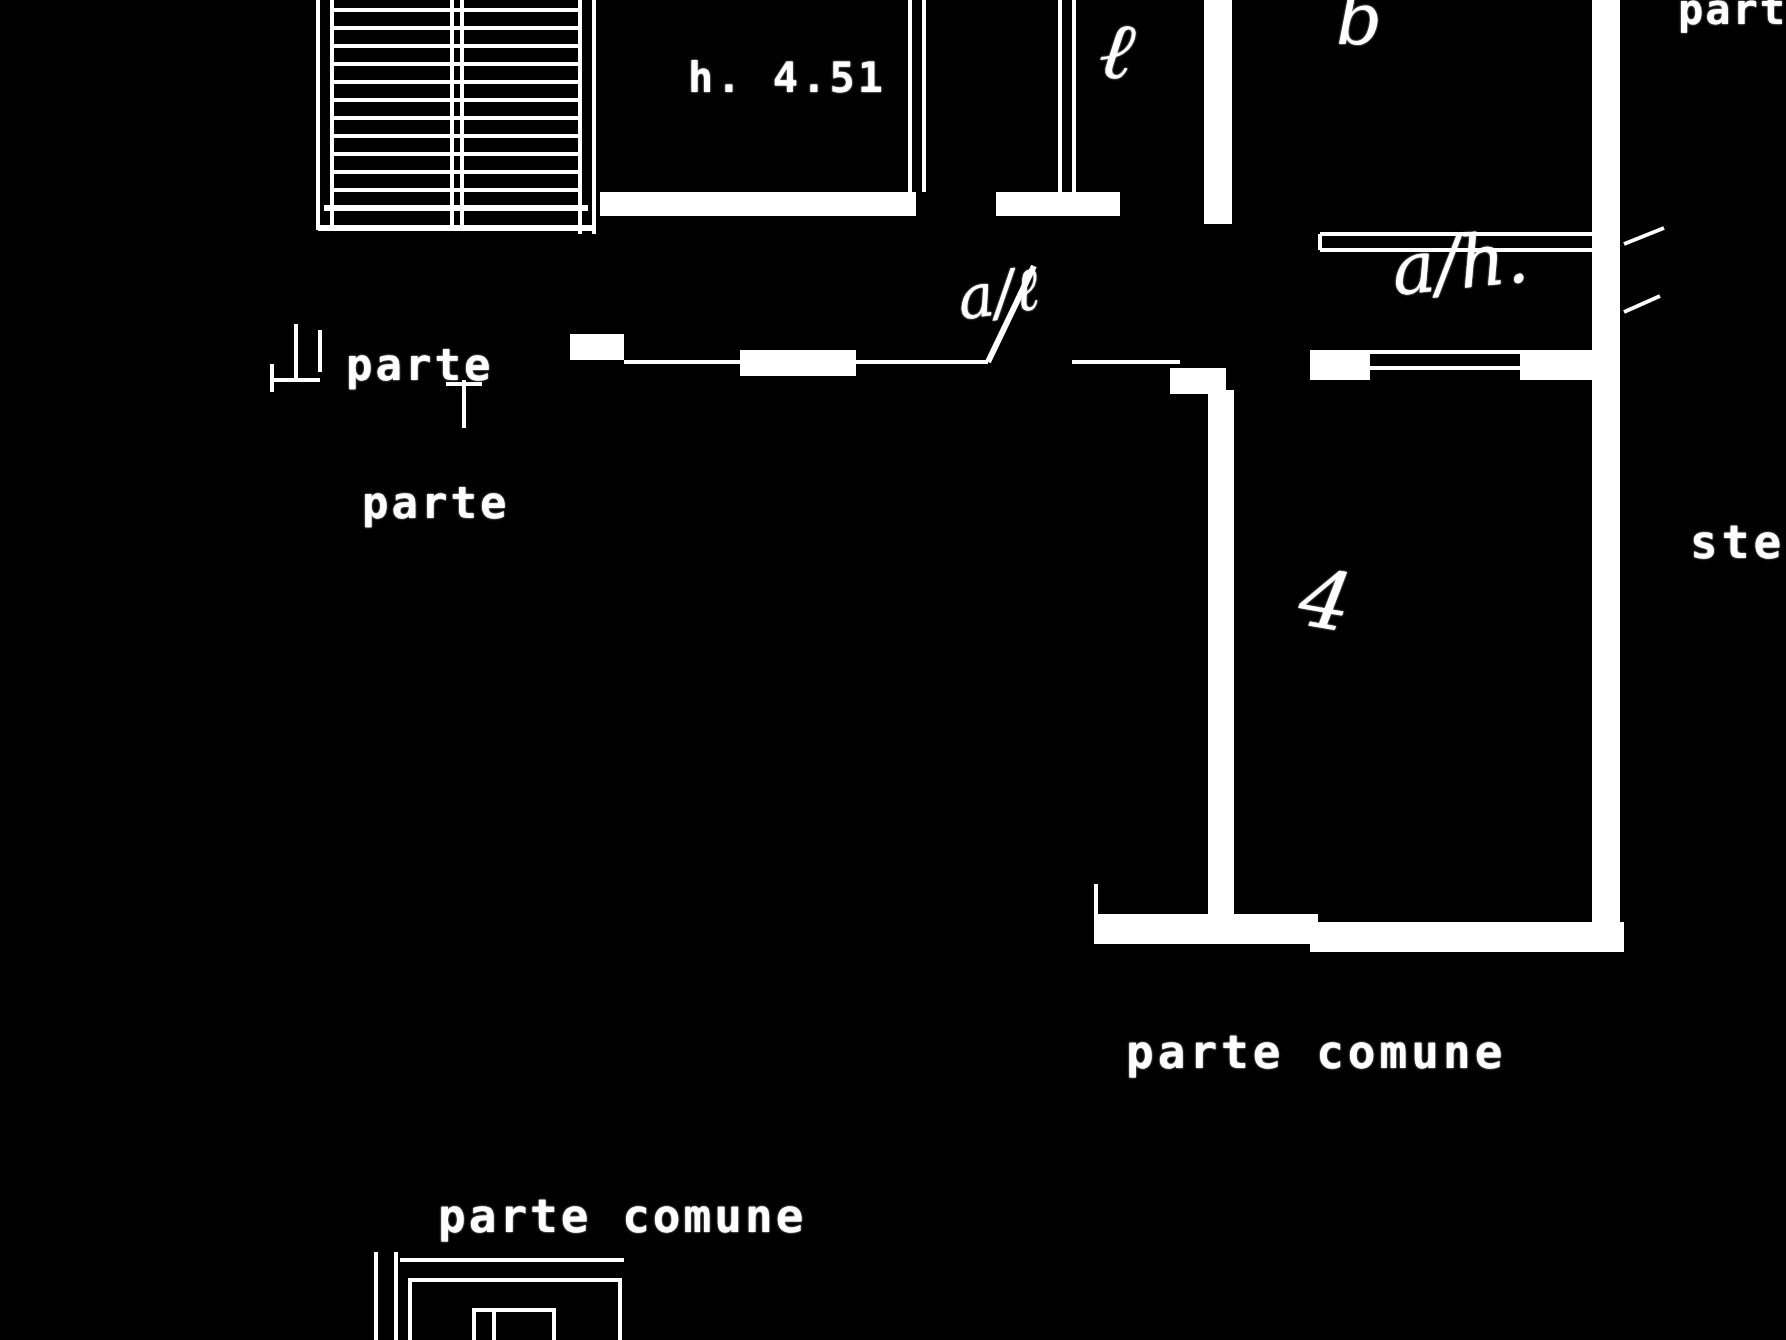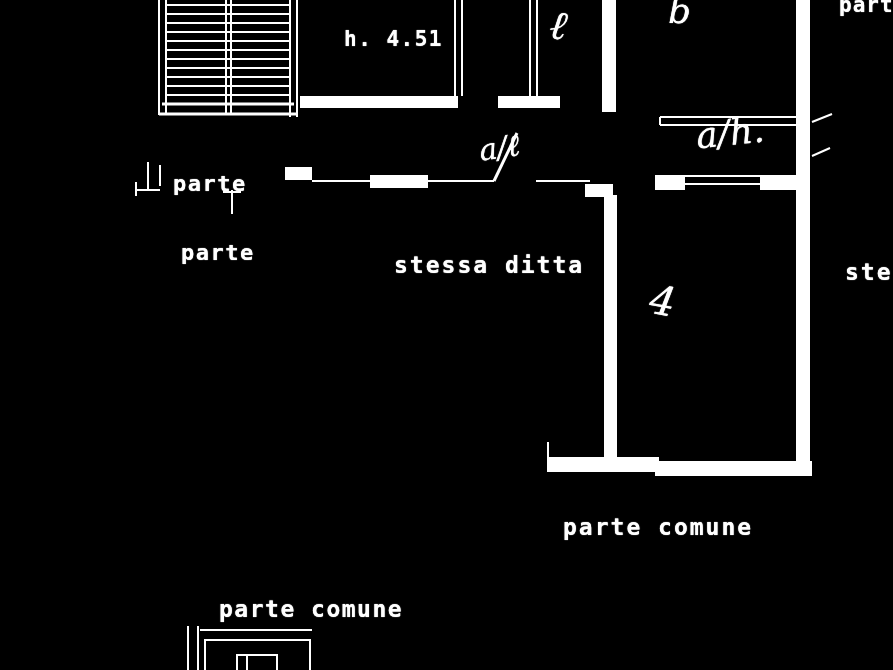--- a/index.html
+++ b/index.html
@@ -128,7 +128,6 @@
 
   <div class="label" style="left:344px;top:27px;font-size:21px;letter-spacing:1.5px;">h. 4.51</div>
 
-  <div class="label" style="left:394px;top:252px;font-size:23px;letter-spacing:2px;">stessa ditta</div>
 
   <div class="label" style="left:839px;top:-7px;font-size:21px;letter-spacing:1px;">parte</div>
 

